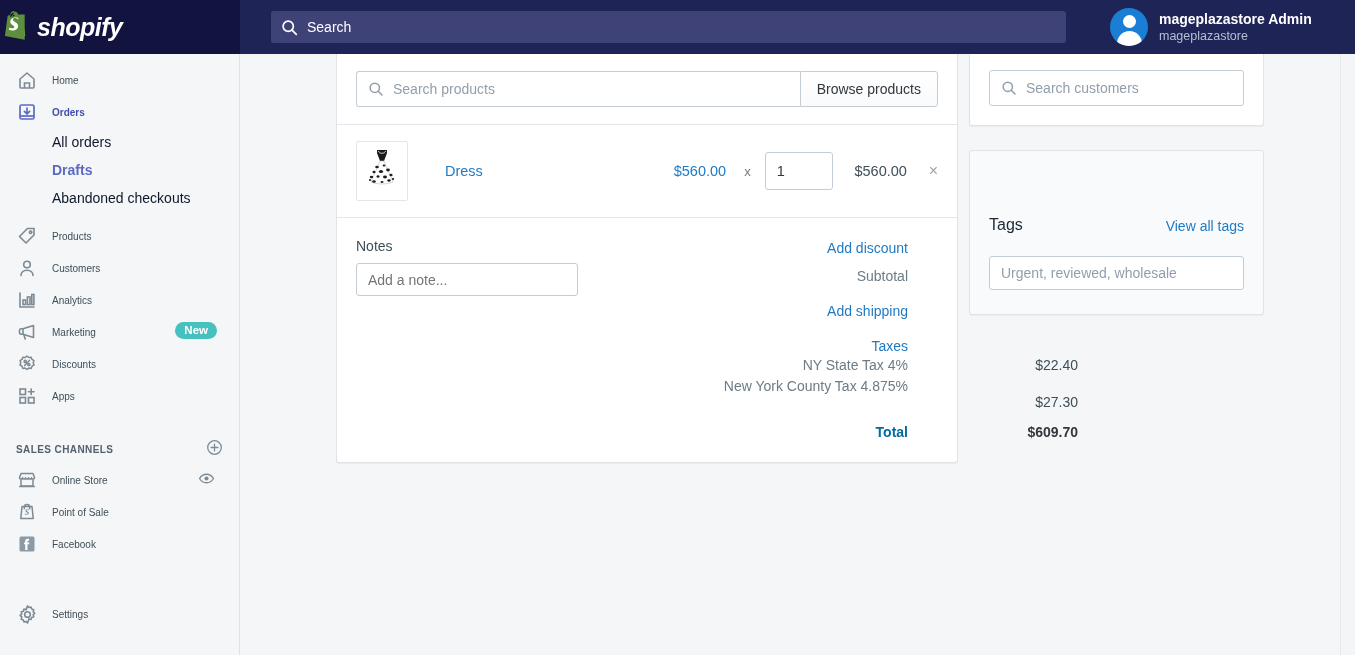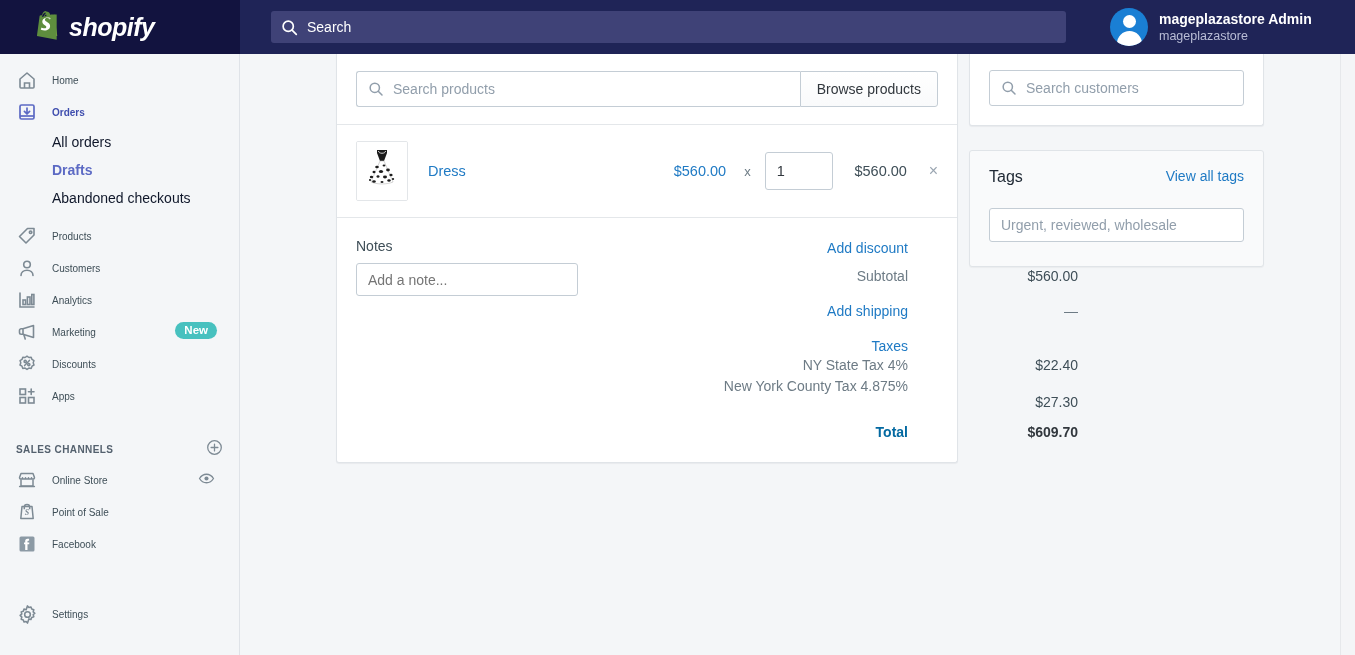--- a/index.html
+++ b/index.html
@@ -22,7 +22,7 @@
   .topbar-logo {
     width: 240px; height: 54px;
     display: flex; align-items: center;
-    padding-left: 32px;
+    padding-left: 0;
     background: #12133f;
   }
   .shopify-bag { width: 30px; height: 32px; margin-right: 7px; }

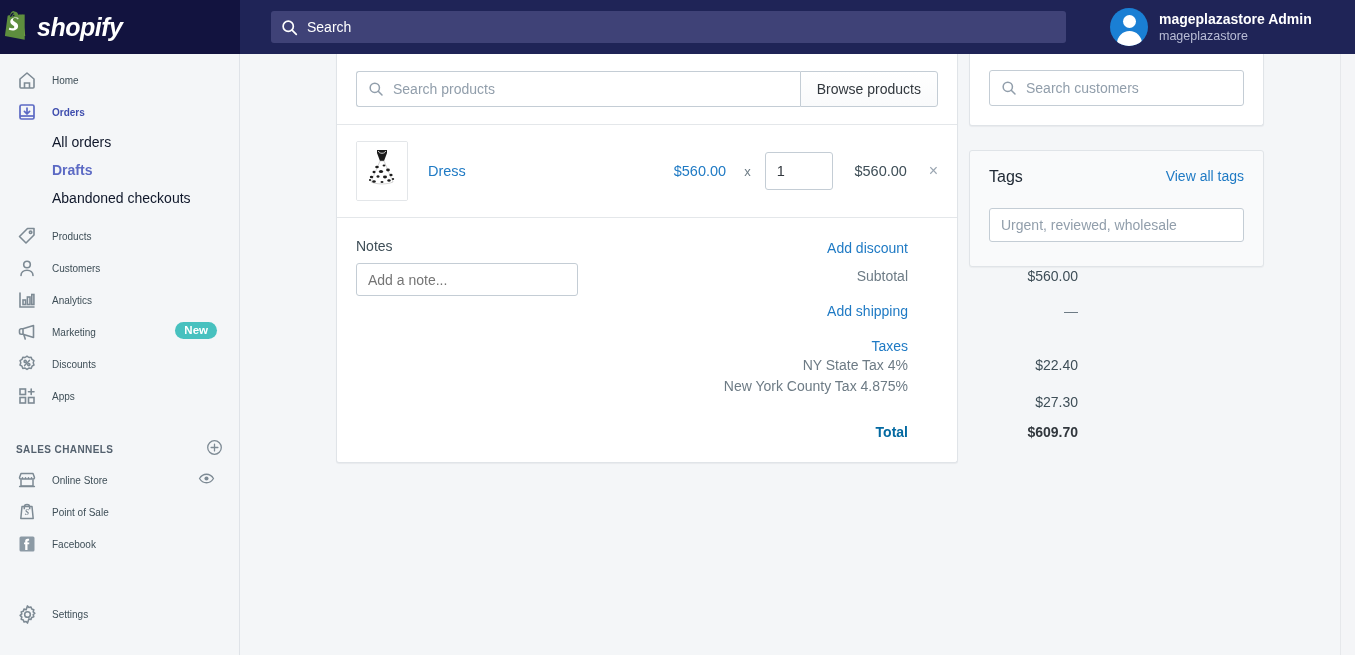--- a/index.html
+++ b/index.html
@@ -153,7 +153,7 @@
     position: relative; overflow: hidden;
   }
   .prod-name {
-    color: #1f7ac4; font-size: 14.5px; margin-left: 20px;
+    color: #1f7ac4; font-size: 14.5px; margin-left: 37px;
     flex: 1;
   }
   .unit-price { color: #1f7ac4; font-size: 14.5px; }

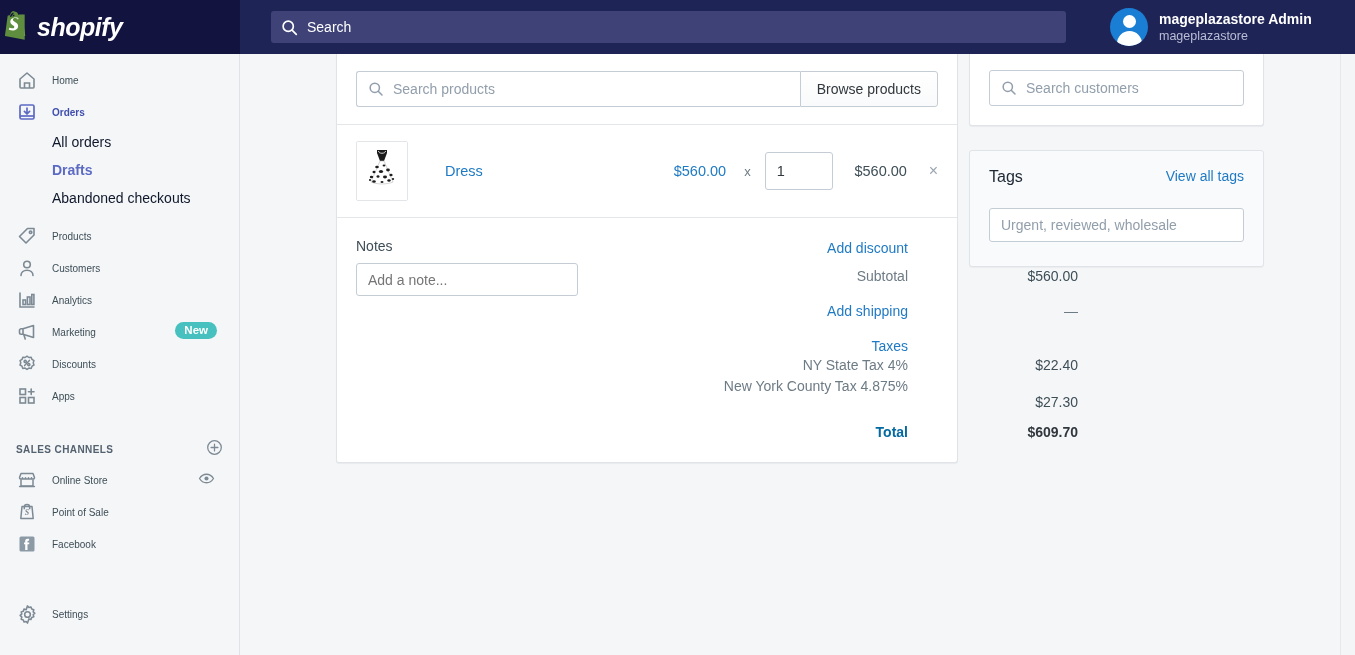--- a/index.html
+++ b/index.html
@@ -255,8 +255,8 @@
     box-shadow: 0 1px 1px rgba(22,29,37,.04);
   }
   .tags-head {
-    display: flex; align-items: flex-start;
-    justify-content: space-between; margin-bottom: 22px;
+    display: flex; align-items: flex-end;
+    justify-content: space-between; margin-bottom: 22px; margin-top: 48px;
   }
   .tags-title { font-size: 16px; color: #212b36; }
   .tags-link { font-size: 14px; color: #1f7ac4; }

